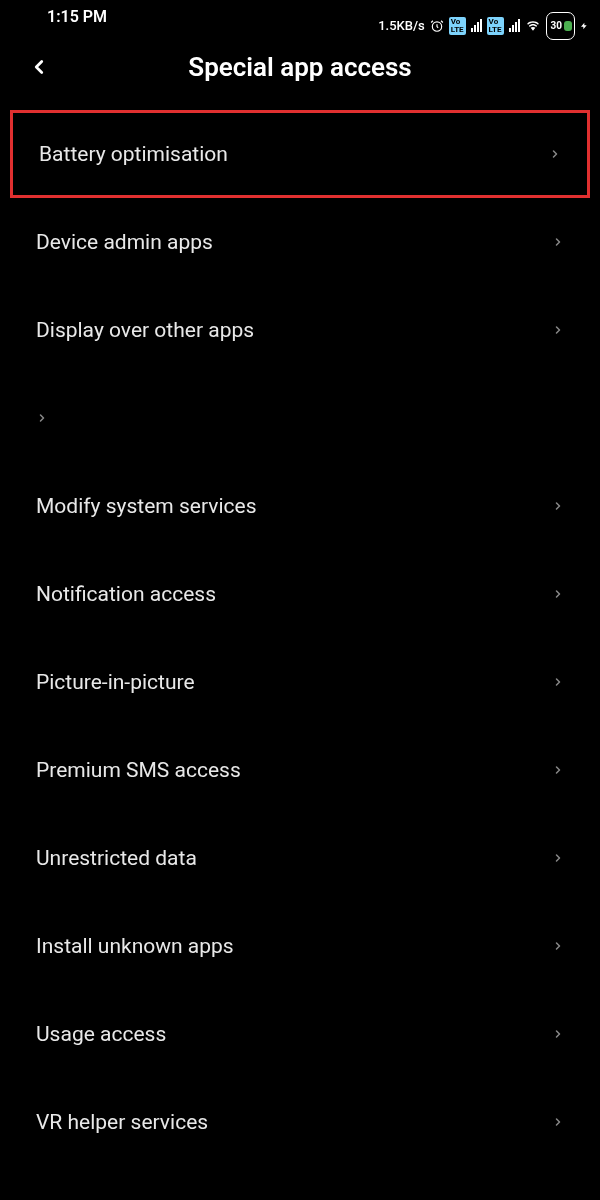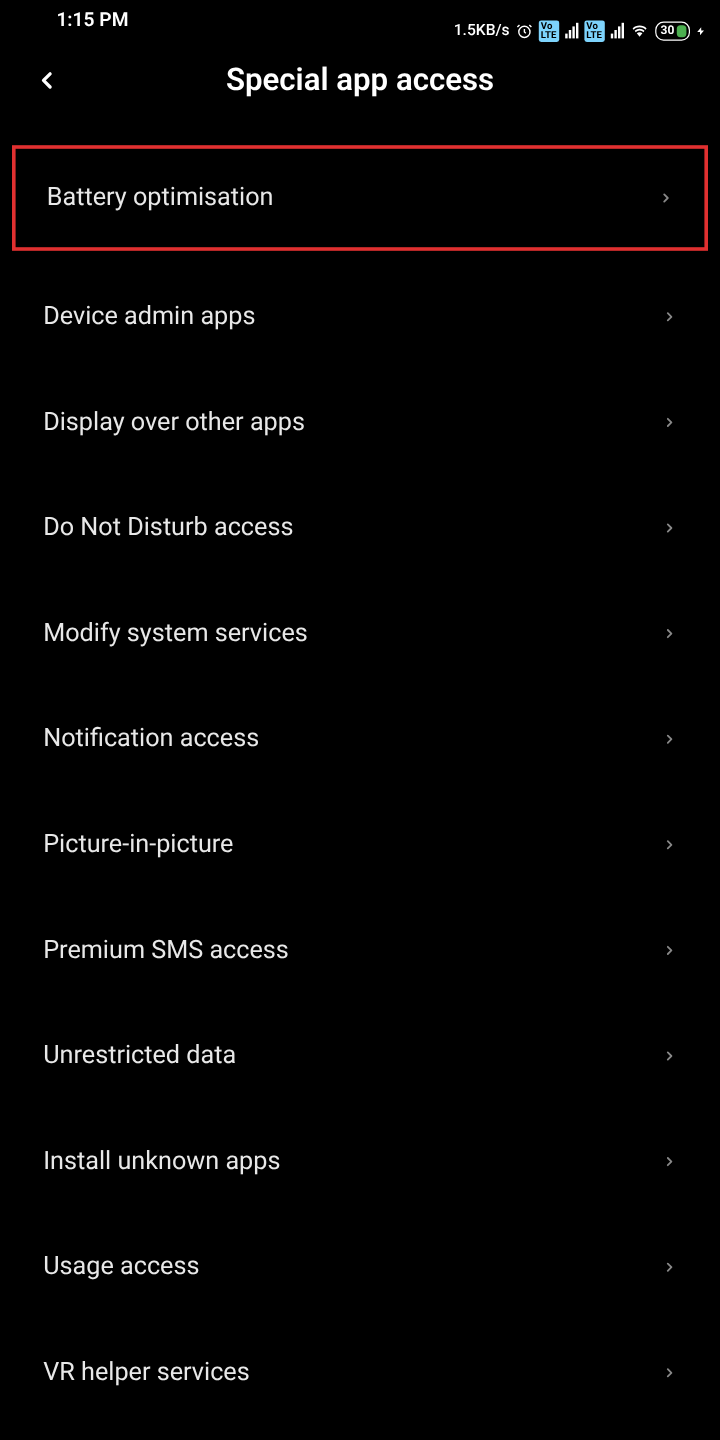--- a/index.html
+++ b/index.html
@@ -69,7 +69,7 @@
       border: 1.5px solid #fff;
       border-radius: 7px;
       padding: 1px 2px 1px 4px;
-      height: 16px;
+      height: 28px;
       gap: 2px;
       position: relative;
     }

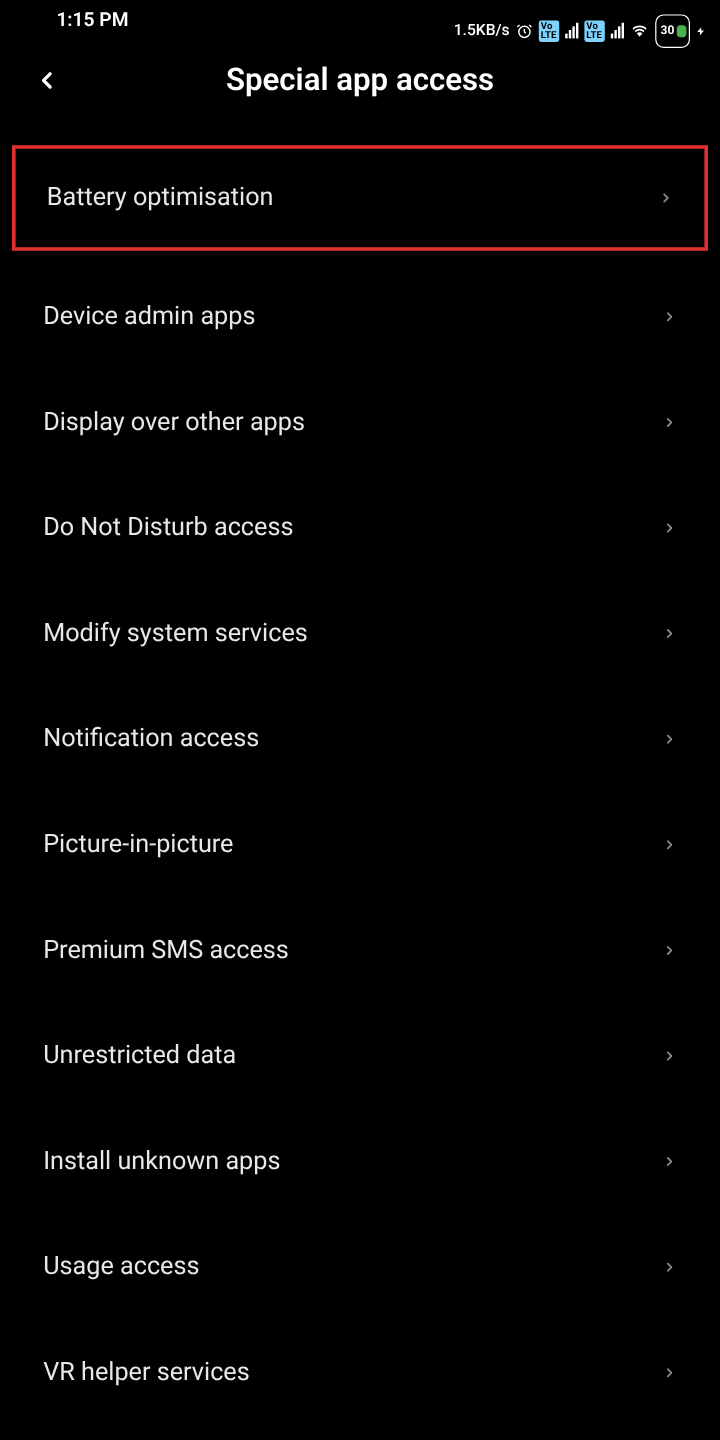--- a/index.html
+++ b/index.html
@@ -127,7 +127,7 @@
     }
     .highlighted {
       border: 3px solid #e03030;
-      margin: 11px 10px;
+      margin: 0 10px;
       padding: 25px 26px;
     }
   </style>

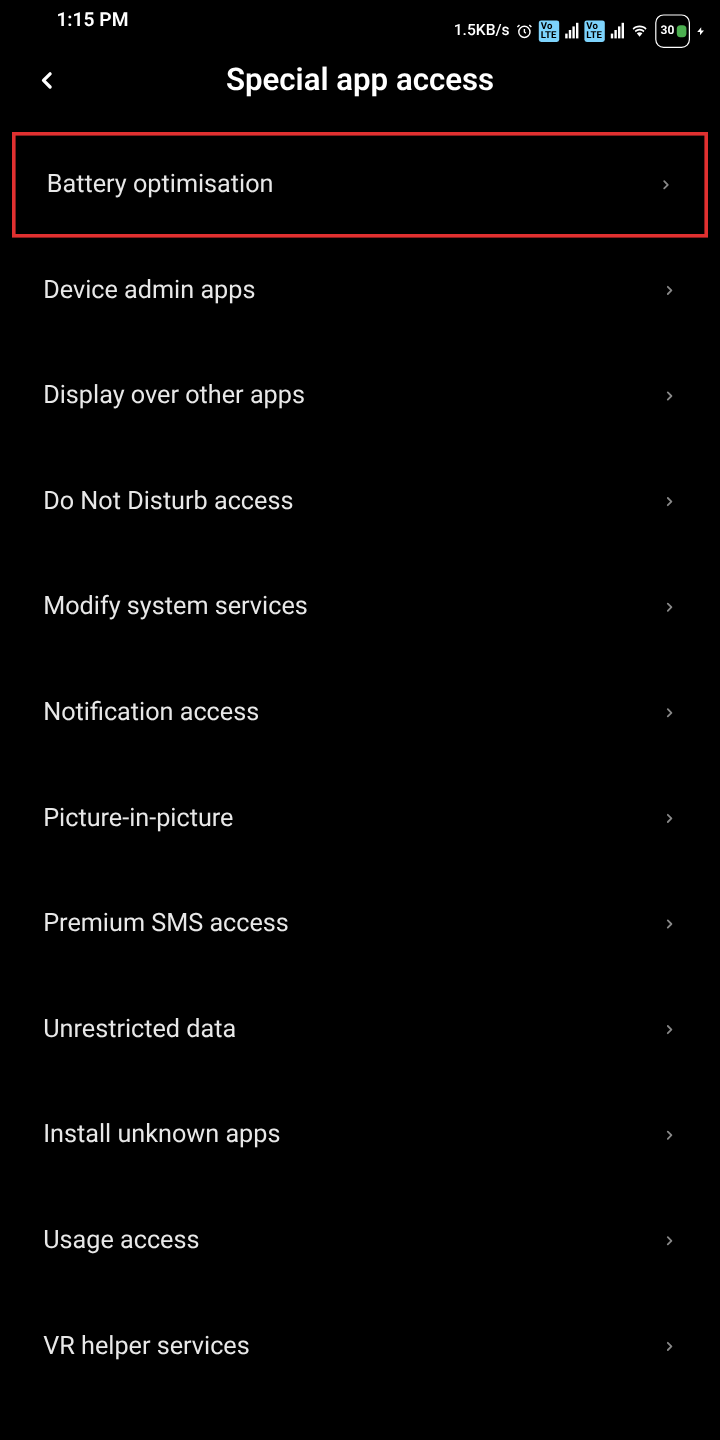--- a/index.html
+++ b/index.html
@@ -210,7 +210,6 @@
     </span>
   </div>
   <div class="menu-item">
-    <span class="menu-item-label">Do Not Disturb access</span>
     <span class="chevron">
       <svg width="12" height="18" viewBox="0 0 24 24" fill="none" stroke="#888" stroke-width="3" stroke-linecap="round" stroke-linejoin="round">
           <polyline points="9 18 15 12 9 6"></polyline>

